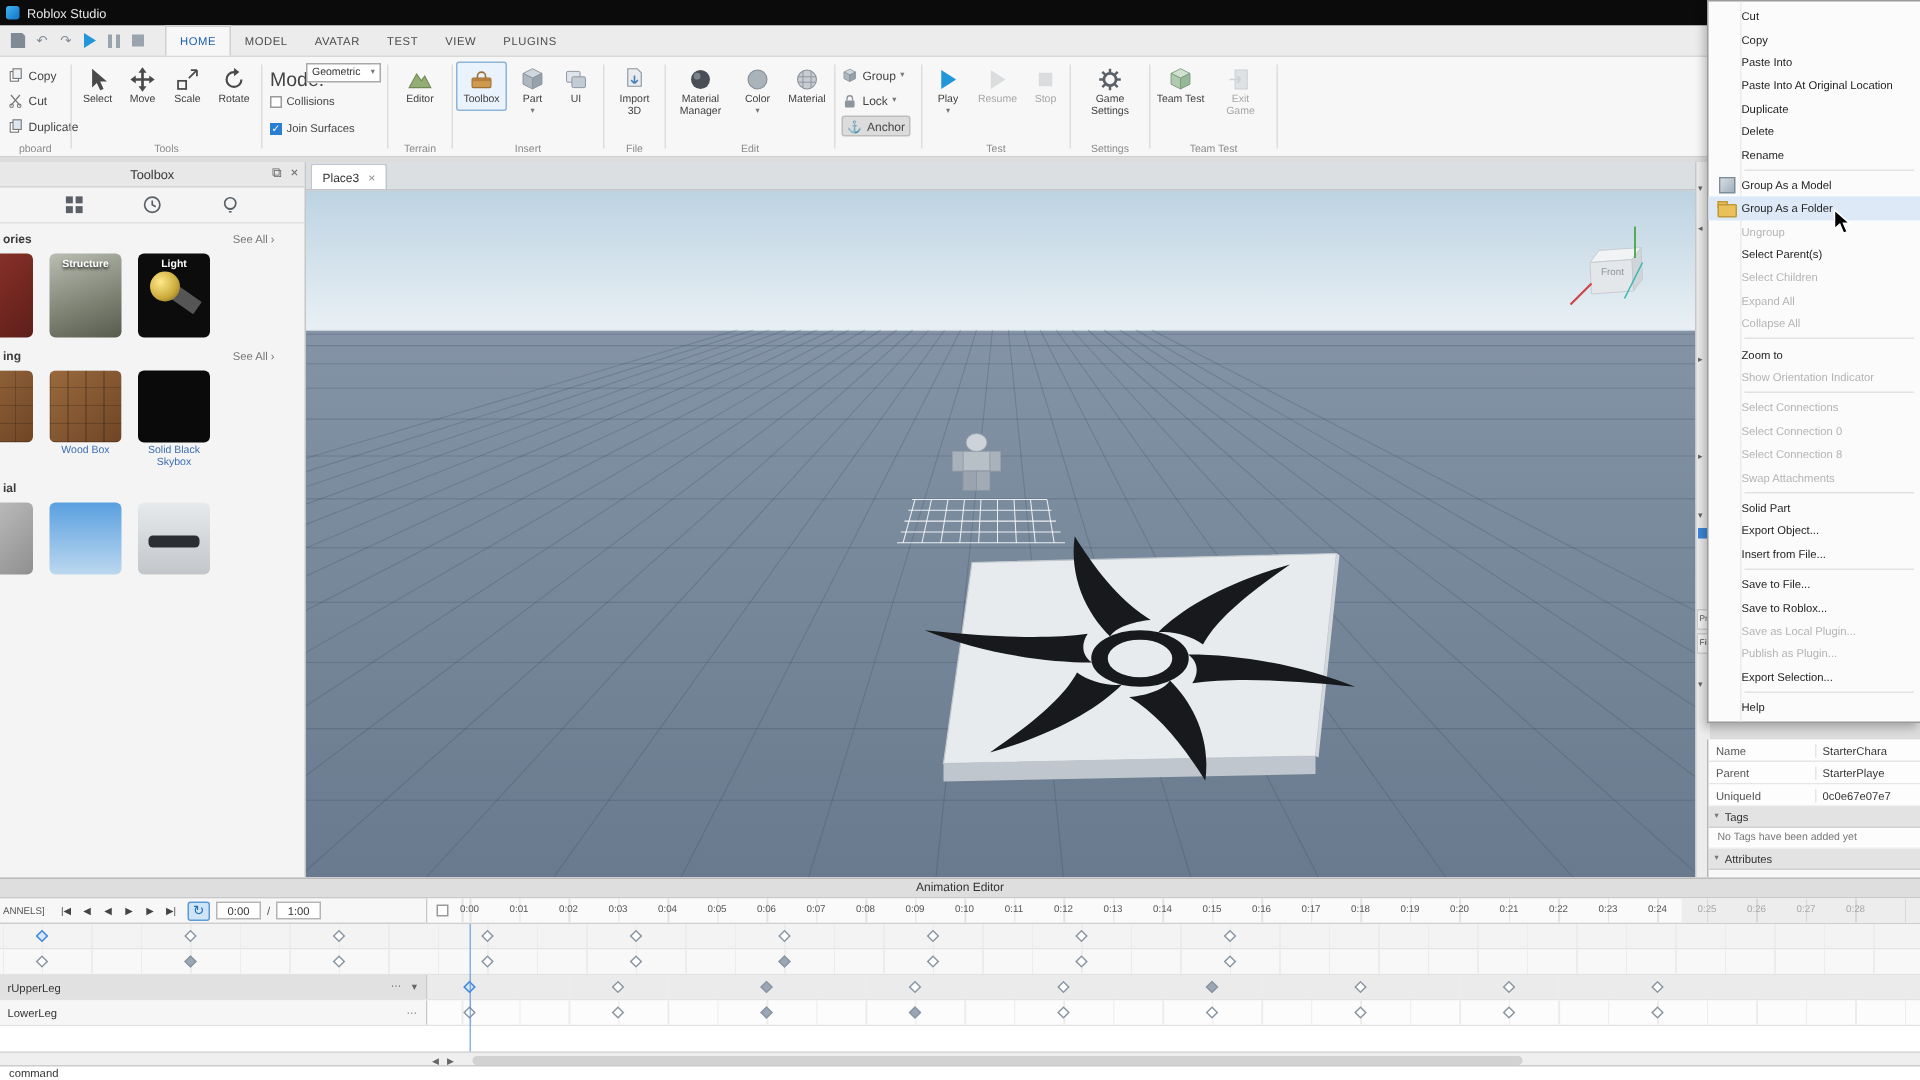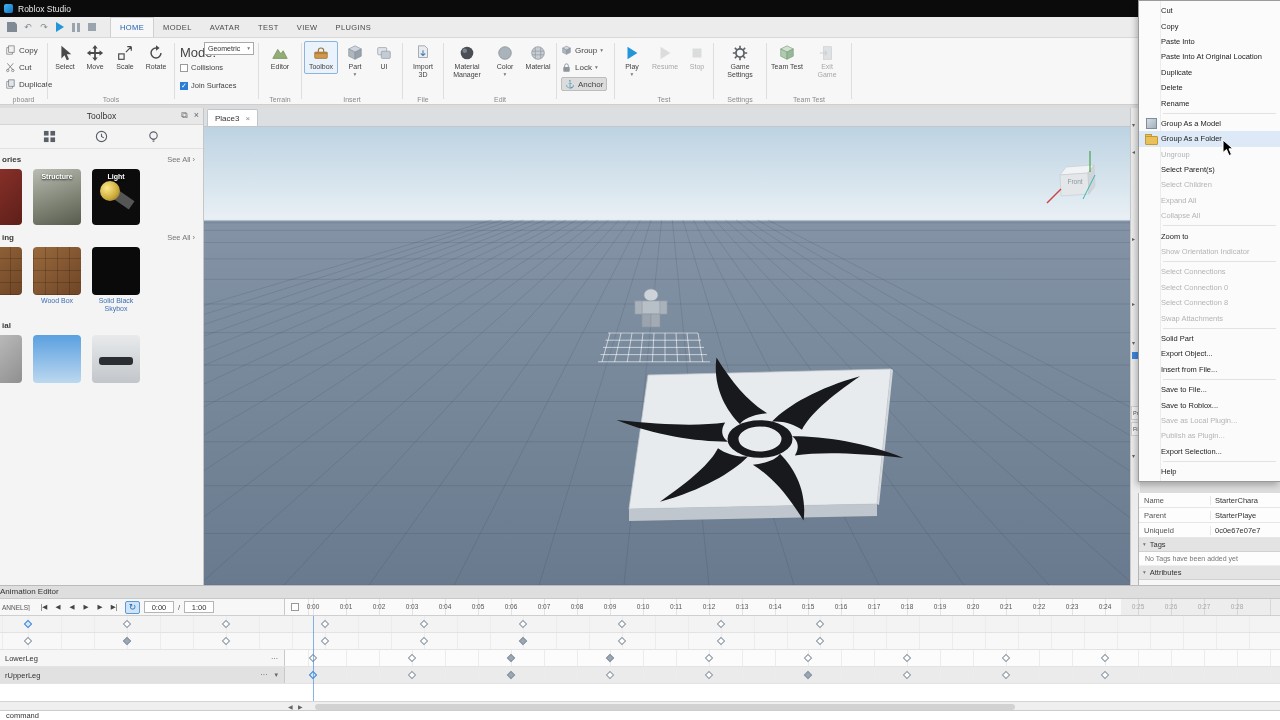--- a/index.html
+++ b/index.html
@@ -47,7 +47,7 @@
   .tb-dd{width:38px;height:15px;border:1px solid #b5b5b5;border-left:none;border-radius:0 8px 8px 0;background:#fff;display:flex;align-items:center;justify-content:flex-end;padding-right:4px}
   .tb-search{flex:1;height:16px;border:1px solid #b5b5b5;border-radius:9px;background:#fff;display:flex;align-items:center;gap:3px;padding:0 5px}
   .tb-search input{border:none;outline:none;flex:1;font-size:7.5px;min-width:0;color:#333;background:transparent}
-  .tb-sec-head{display:flex;align-items:flex-end;padding:6px 8px 3px 2px;font-size:8px}
+  .tb-sec-head{display:flex;align-items:flex-end;padding:6px 20px 3px 2px;font-size:8px}
   .tb-sec-title{font-weight:bold;color:#3a3a3a}
   .tb-see-all{margin-left:auto;color:#767676;font-size:7.5px;display:flex;gap:2px;align-items:center}
   .tb-row{display:flex;gap:11px;padding:2px 0}

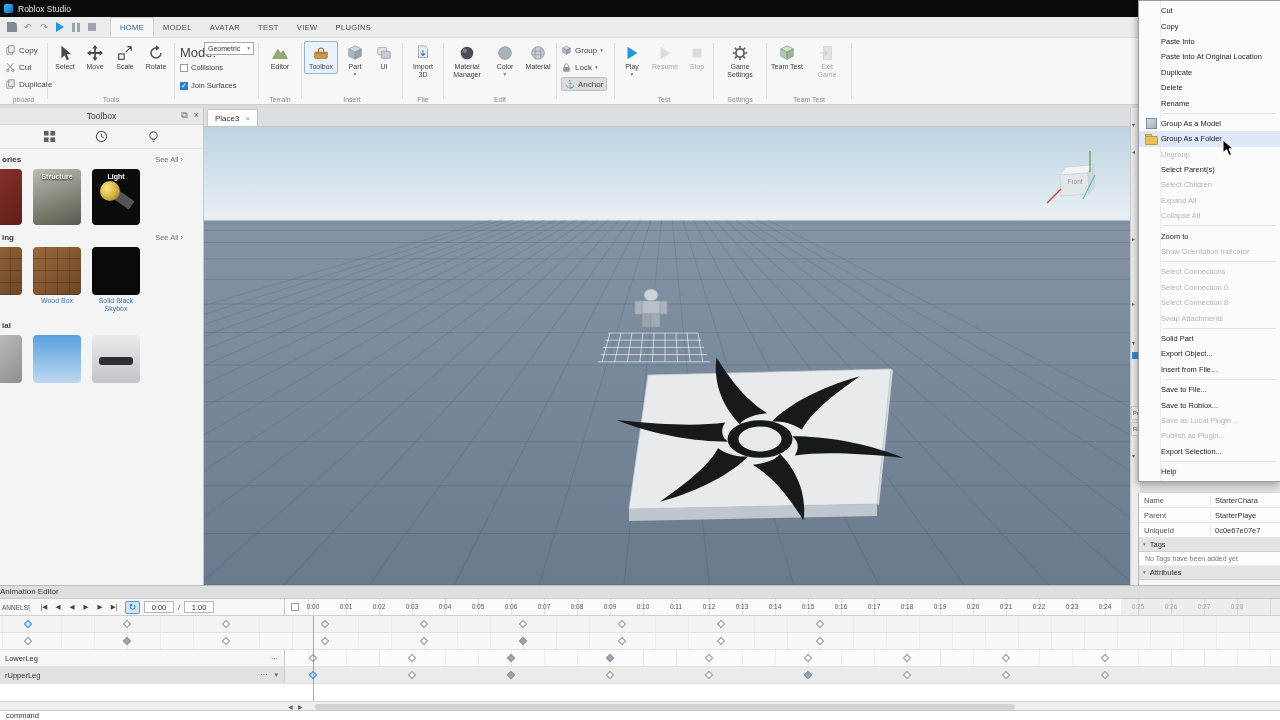--- a/index.html
+++ b/index.html
@@ -112,7 +112,7 @@
 
   
   #anim{position:absolute;left:0;top:585px;width:1280px;height:125px;background:#f2f2f2;border-top:1px solid #bbb}
-  .anim-title{height:13px;background:#dedede;border-bottom:1px solid #c8c8c8;font-size:8px;color:#333;line-height:12px}
+  .anim-title{height:13px;background:#dedede;border-bottom:1px solid #c8c8c8;text-align:center;font-size:8px;color:#333;line-height:12px}
   .anim-bar{position:relative;height:17px;border-bottom:1px solid #cfcfcf;background:#f7f7f7}
   .anim-left-bar{position:absolute;left:0;top:0;width:285px;height:100%;display:flex;align-items:center;border-right:1px solid #c9c9c9;gap:1px;padding-left:2px}
   .chlabel{font-size:6.5px;color:#555;width:34px;overflow:hidden;white-space:nowrap}

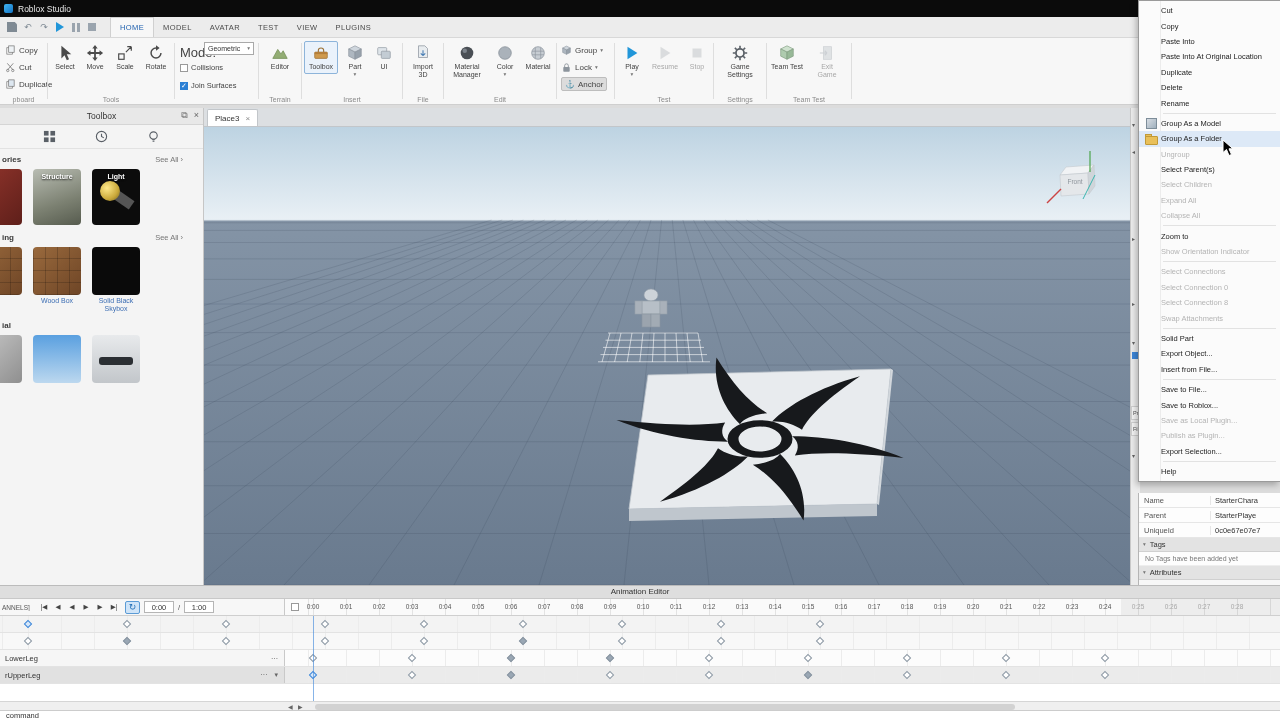--- a/index.html
+++ b/index.html
@@ -855,6 +855,26 @@
             <div class="key open" style="left: 817px;"></div>
           </div>
         </div>
+        <div class="trk-row r4">
+          <div class="trk-left">
+            <span class="trk-name">rUpperLeg</span>
+            <span class="trk-icons">
+              <span class="trk-ico">···</span>
+              <span class="trk-ico">▾</span>
+            </span>
+          </div>
+          <div class="trk-lane">
+            <div class="key blue" style="left: 25px;"></div>
+            <div class="key open" style="left: 124px;"></div>
+            <div class="key filled" style="left: 223px;"></div>
+            <div class="key open" style="left: 322px;"></div>
+            <div class="key open" style="left: 421px;"></div>
+            <div class="key filled" style="left: 520px;"></div>
+            <div class="key open" style="left: 619px;"></div>
+            <div class="key open" style="left: 718px;"></div>
+            <div class="key open" style="left: 817px;"></div>
+          </div>
+        </div>
         <div class="trk-row r3">
           <div class="trk-left">
             <span class="trk-name">LowerLeg</span>
@@ -874,26 +894,6 @@
             <div class="key open" style="left: 817px;"></div>
           </div>
         </div>
-        <div class="trk-row r4">
-          <div class="trk-left">
-            <span class="trk-name">rUpperLeg</span>
-            <span class="trk-icons">
-              <span class="trk-ico">···</span>
-              <span class="trk-ico">▾</span>
-            </span>
-          </div>
-          <div class="trk-lane">
-            <div class="key blue" style="left: 25px;"></div>
-            <div class="key open" style="left: 124px;"></div>
-            <div class="key filled" style="left: 223px;"></div>
-            <div class="key open" style="left: 322px;"></div>
-            <div class="key open" style="left: 421px;"></div>
-            <div class="key filled" style="left: 520px;"></div>
-            <div class="key open" style="left: 619px;"></div>
-            <div class="key open" style="left: 718px;"></div>
-            <div class="key open" style="left: 817px;"></div>
-          </div>
-        </div>
       </div>
     <div class="anim-scroll">
       <span class="scr-arrow" style="left:288px">◀</span>

